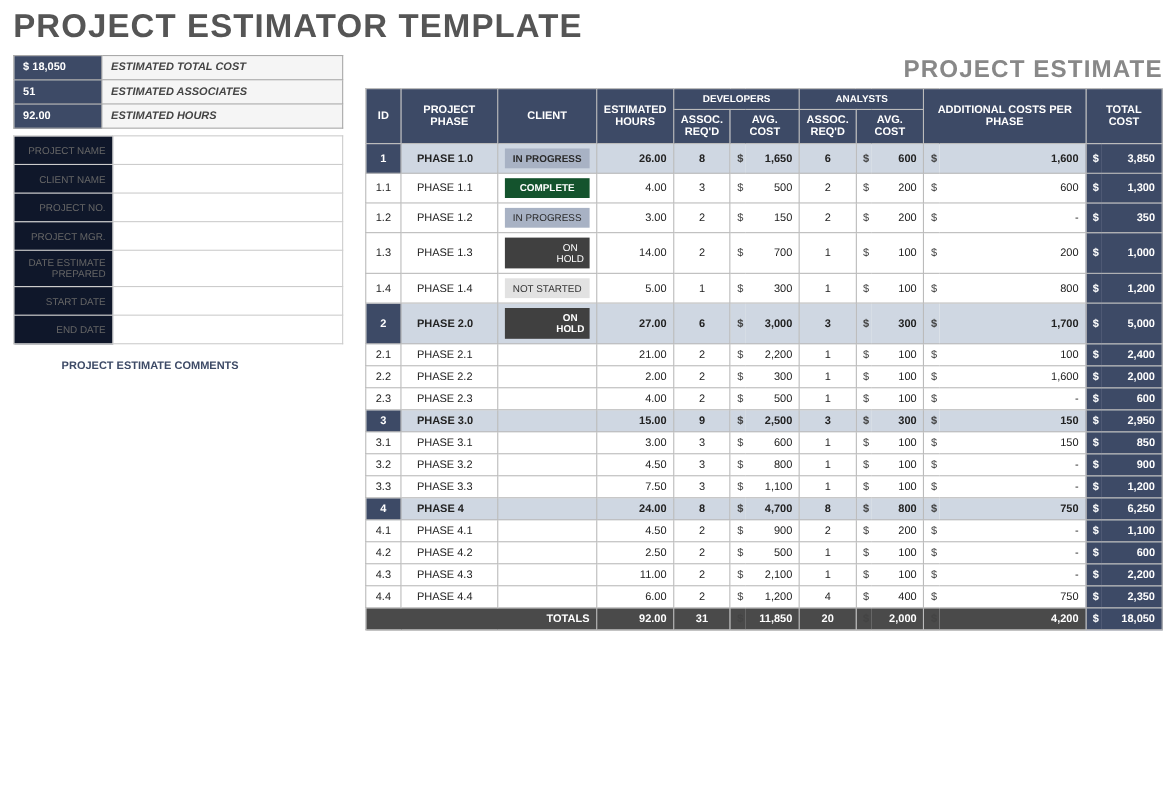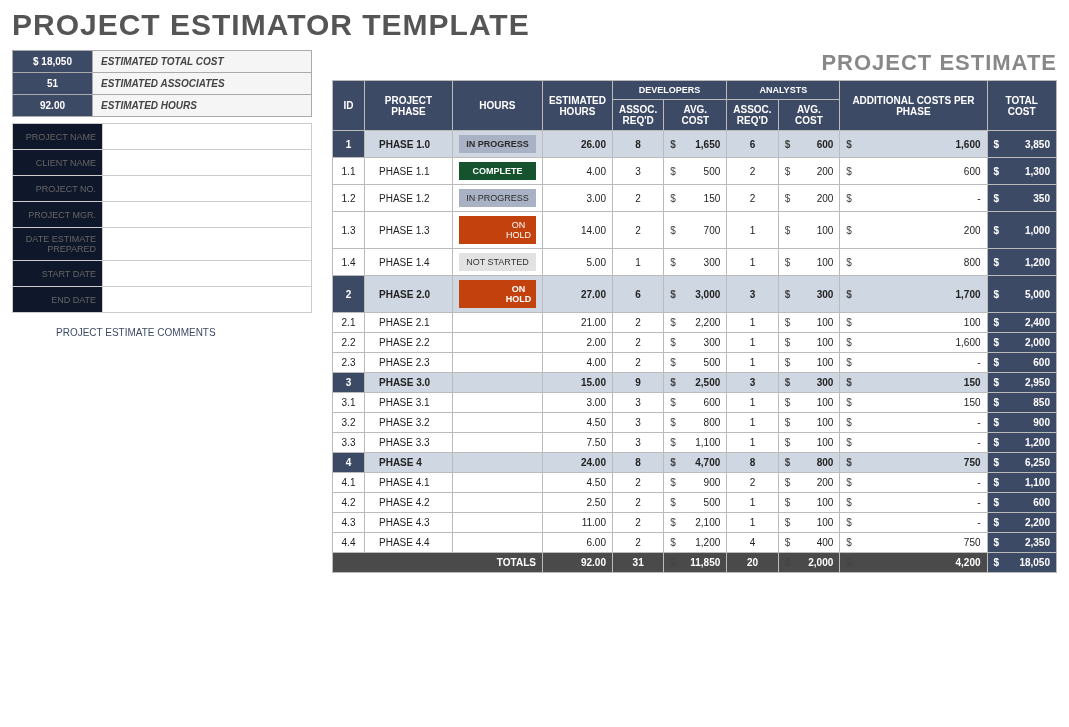--- a/index.html
+++ b/index.html
@@ -13,7 +13,7 @@
   
   .summary { border-collapse: collapse; width: 100%; margin-bottom: 6px; }
   .summary td { border: 1px solid #aaa; padding: 5px 8px; font-size: 10px; }
-  .summary .val { background: #3d4a66; color: #fff; font-weight: 700; text-align: center; width: 80px; }
+  .summary .val { background: #3d4a66; color: #fff; font-weight: 700; text-align: left; width: 80px; }
   .summary .lbl { background: #f5f5f5; font-weight: 700; color: #444; font-style: italic; }
   
   

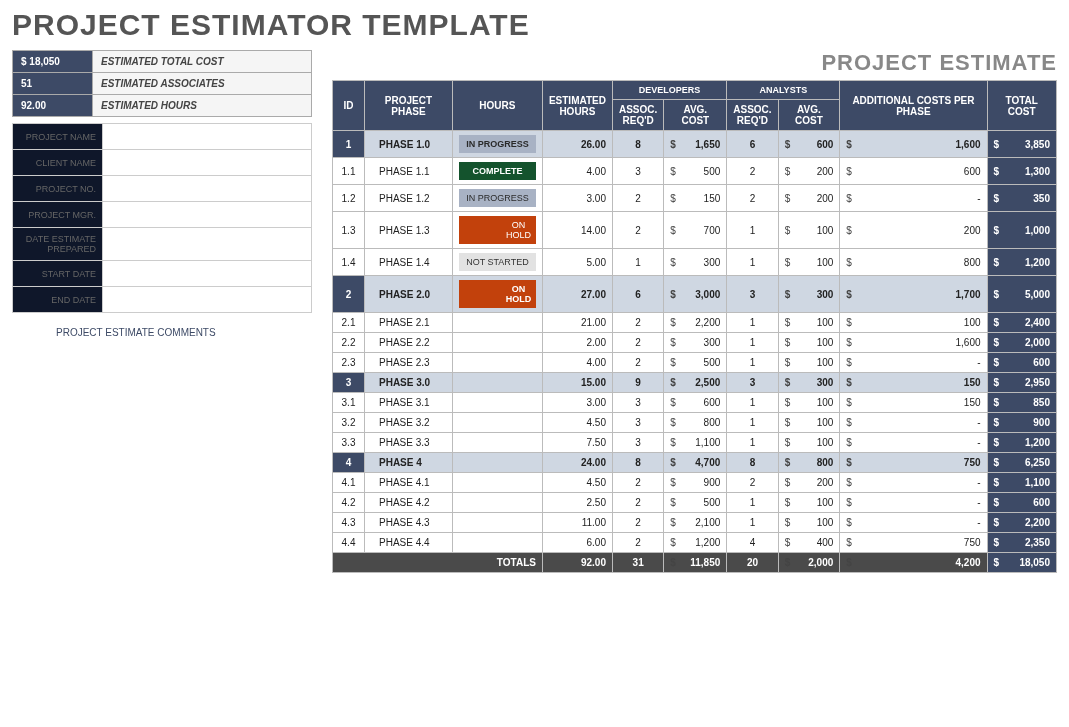--- a/index.html
+++ b/index.html
@@ -119,7 +119,7 @@
         <tr>
           <th rowspan="2" class="id">ID</th>
           <th rowspan="2">PROJECT PHASE</th>
-          <th rowspan="2">HOURS</th>
+          <th rowspan="2">CLIENT</th>
           <th rowspan="2" class="col-hours">ESTIMATED HOURS</th>
           <th colspan="3" class="group">DEVELOPERS</th>
           <th colspan="3" class="group">ANALYSTS</th>

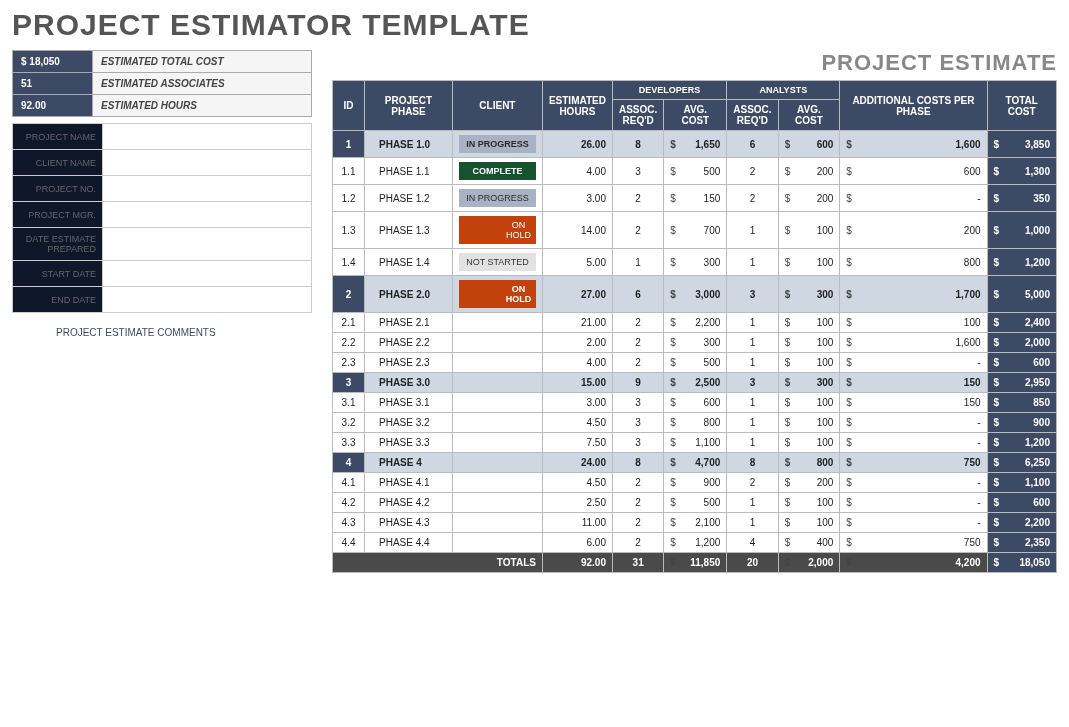--- a/index.html
+++ b/index.html
@@ -47,7 +47,7 @@
   .st { display:block; padding:4px 2px; font-size:9px; text-align:center; }
   .st-inprogress { background:#a8b2c4; color:#2a2a2a; }
   .st-complete { background:#14532d; color:#fff;font-weight:bold; }
-  .st-onhold { background:#c2410c; color:#fff;padding-left:44px; }
+  .st-onhold { background:#404040; color:#fff;padding-left:44px; }
   .st-notstarted { background:#e2e2e2; color:#333; }
   
   .col-hours { width: 70px; }

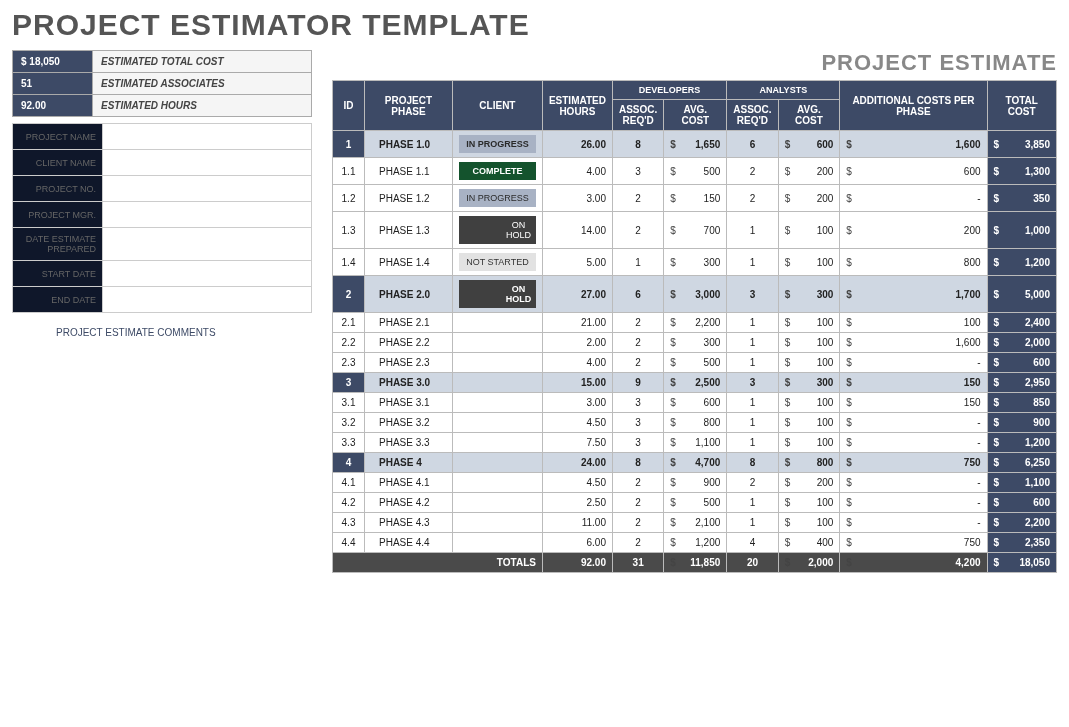--- a/index.html
+++ b/index.html
@@ -22,7 +22,7 @@
   .meta .mlbl { width: 90px; background: #0f172a; }
   .meta .mval { background: #fff; }
   
-  .comments-label { font-size: 10px; font-weight: 400; color: #3d4a66; padding-left: 44px; }
+  .comments-label { font-size: 10px; font-weight: 700; color: #3d4a66; padding-left: 44px; }
   
   
   table.est { border-collapse: collapse; width: 100%; font-size: 10px; }

